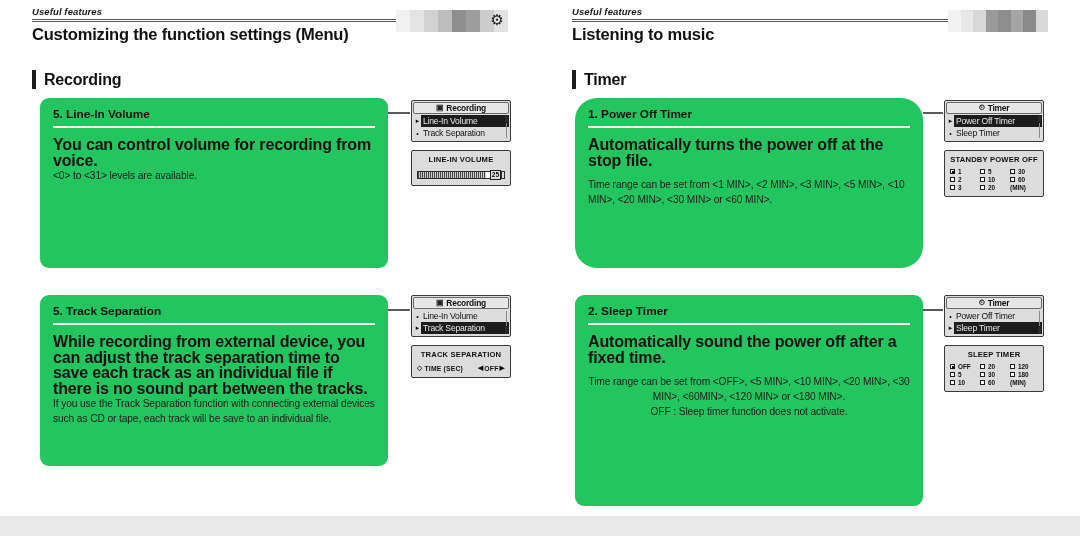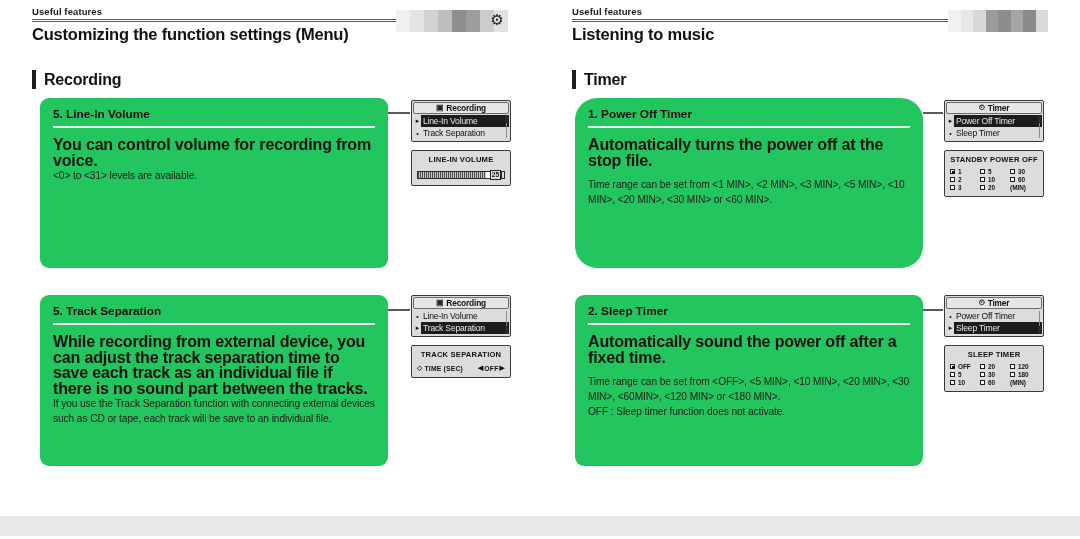--- a/index.html
+++ b/index.html
@@ -18,7 +18,7 @@
   
   .hdr { position: absolute; left: 32px; top: 6px; width: 476px; height: 26px; }
   .hdr-kicker {
-    font-size: 9.5px; font-weight: bold;
+    font-size: 9.5px; font-style: italic; font-weight: bold;
     color: #1a1a1a; letter-spacing: .1px; line-height: 11px;
   }
   .hdr-rule {

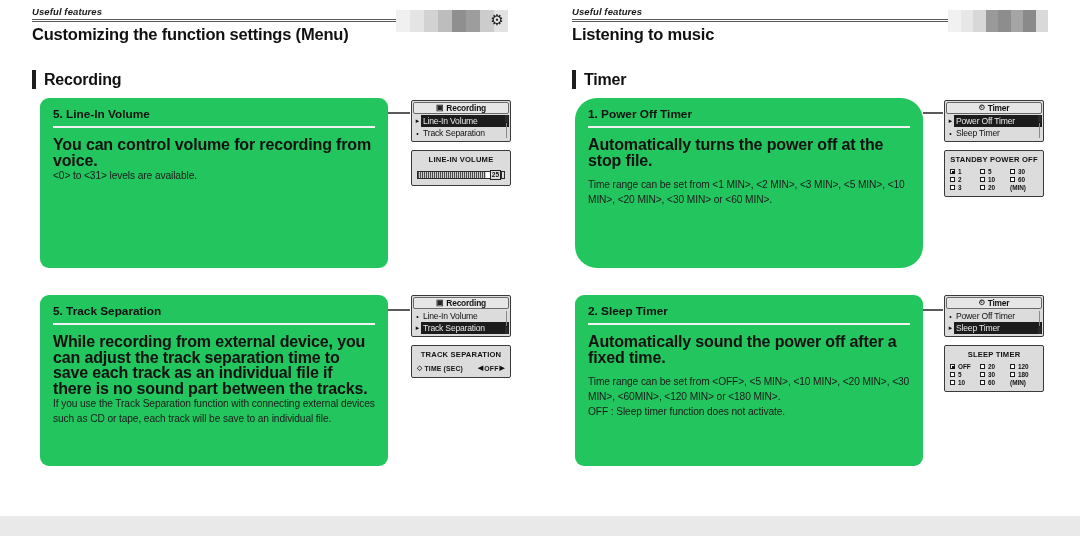--- a/index.html
+++ b/index.html
@@ -413,7 +413,7 @@
     </div>
 
     <div class="block" style="left:35px; top:295px;">
-      <div class="panel" style="height:171px;">
+      <div class="panel" style="height:211px;">
         <div class="panel-title">2. Sleep Timer</div>
         <div class="panel-divider"></div>
         <div class="panel-lead">Automatically sound the power off after a fixed time.</div>

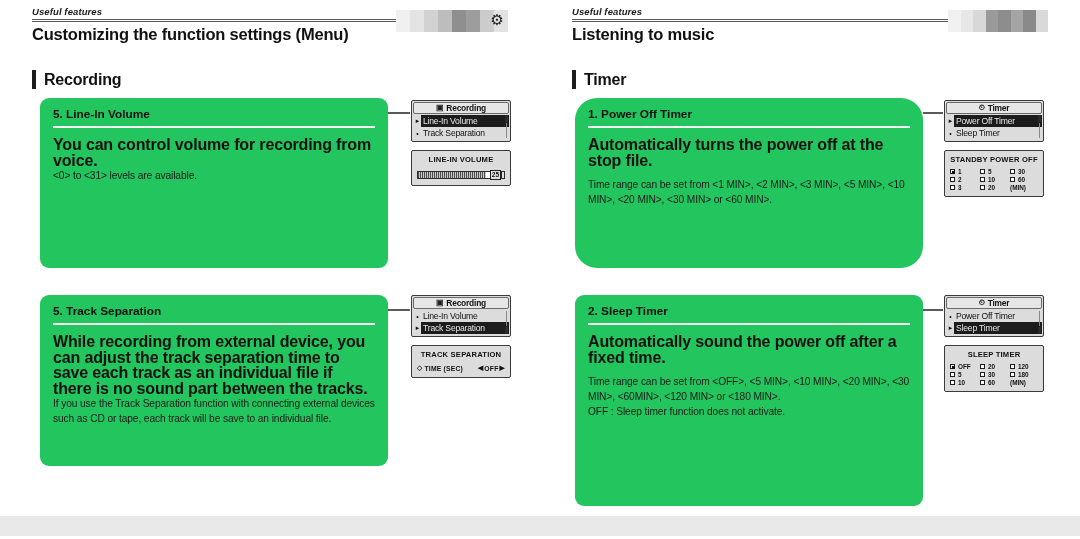--- a/index.html
+++ b/index.html
@@ -417,7 +417,7 @@
         <div class="panel-title">2. Sleep Timer</div>
         <div class="panel-divider"></div>
         <div class="panel-lead">Automatically sound the power off after a fixed time.</div>
-        <div class="panel-body tight" style="white-space:pre-line;">Time range can be set from &lt;OFF&gt;, &lt;5 MIN&gt;, &lt;10 MIN&gt;, &lt;20 MIN&gt;, &lt;30 MIN&gt;, &lt;60MIN&gt;, &lt;120 MIN&gt; or &lt;180 MIN&gt;.
+        <div class="panel-body tight" style="white-space:pre-line;text-align:center;">Time range can be set from &lt;OFF&gt;, &lt;5 MIN&gt;, &lt;10 MIN&gt;, &lt;20 MIN&gt;, &lt;30 MIN&gt;, &lt;60MIN&gt;, &lt;120 MIN&gt; or &lt;180 MIN&gt;.
 OFF : Sleep timer function does not activate.</div>
       </div>
       <div class="connector" style="left:348px; top:14px; width:20px;"></div>

